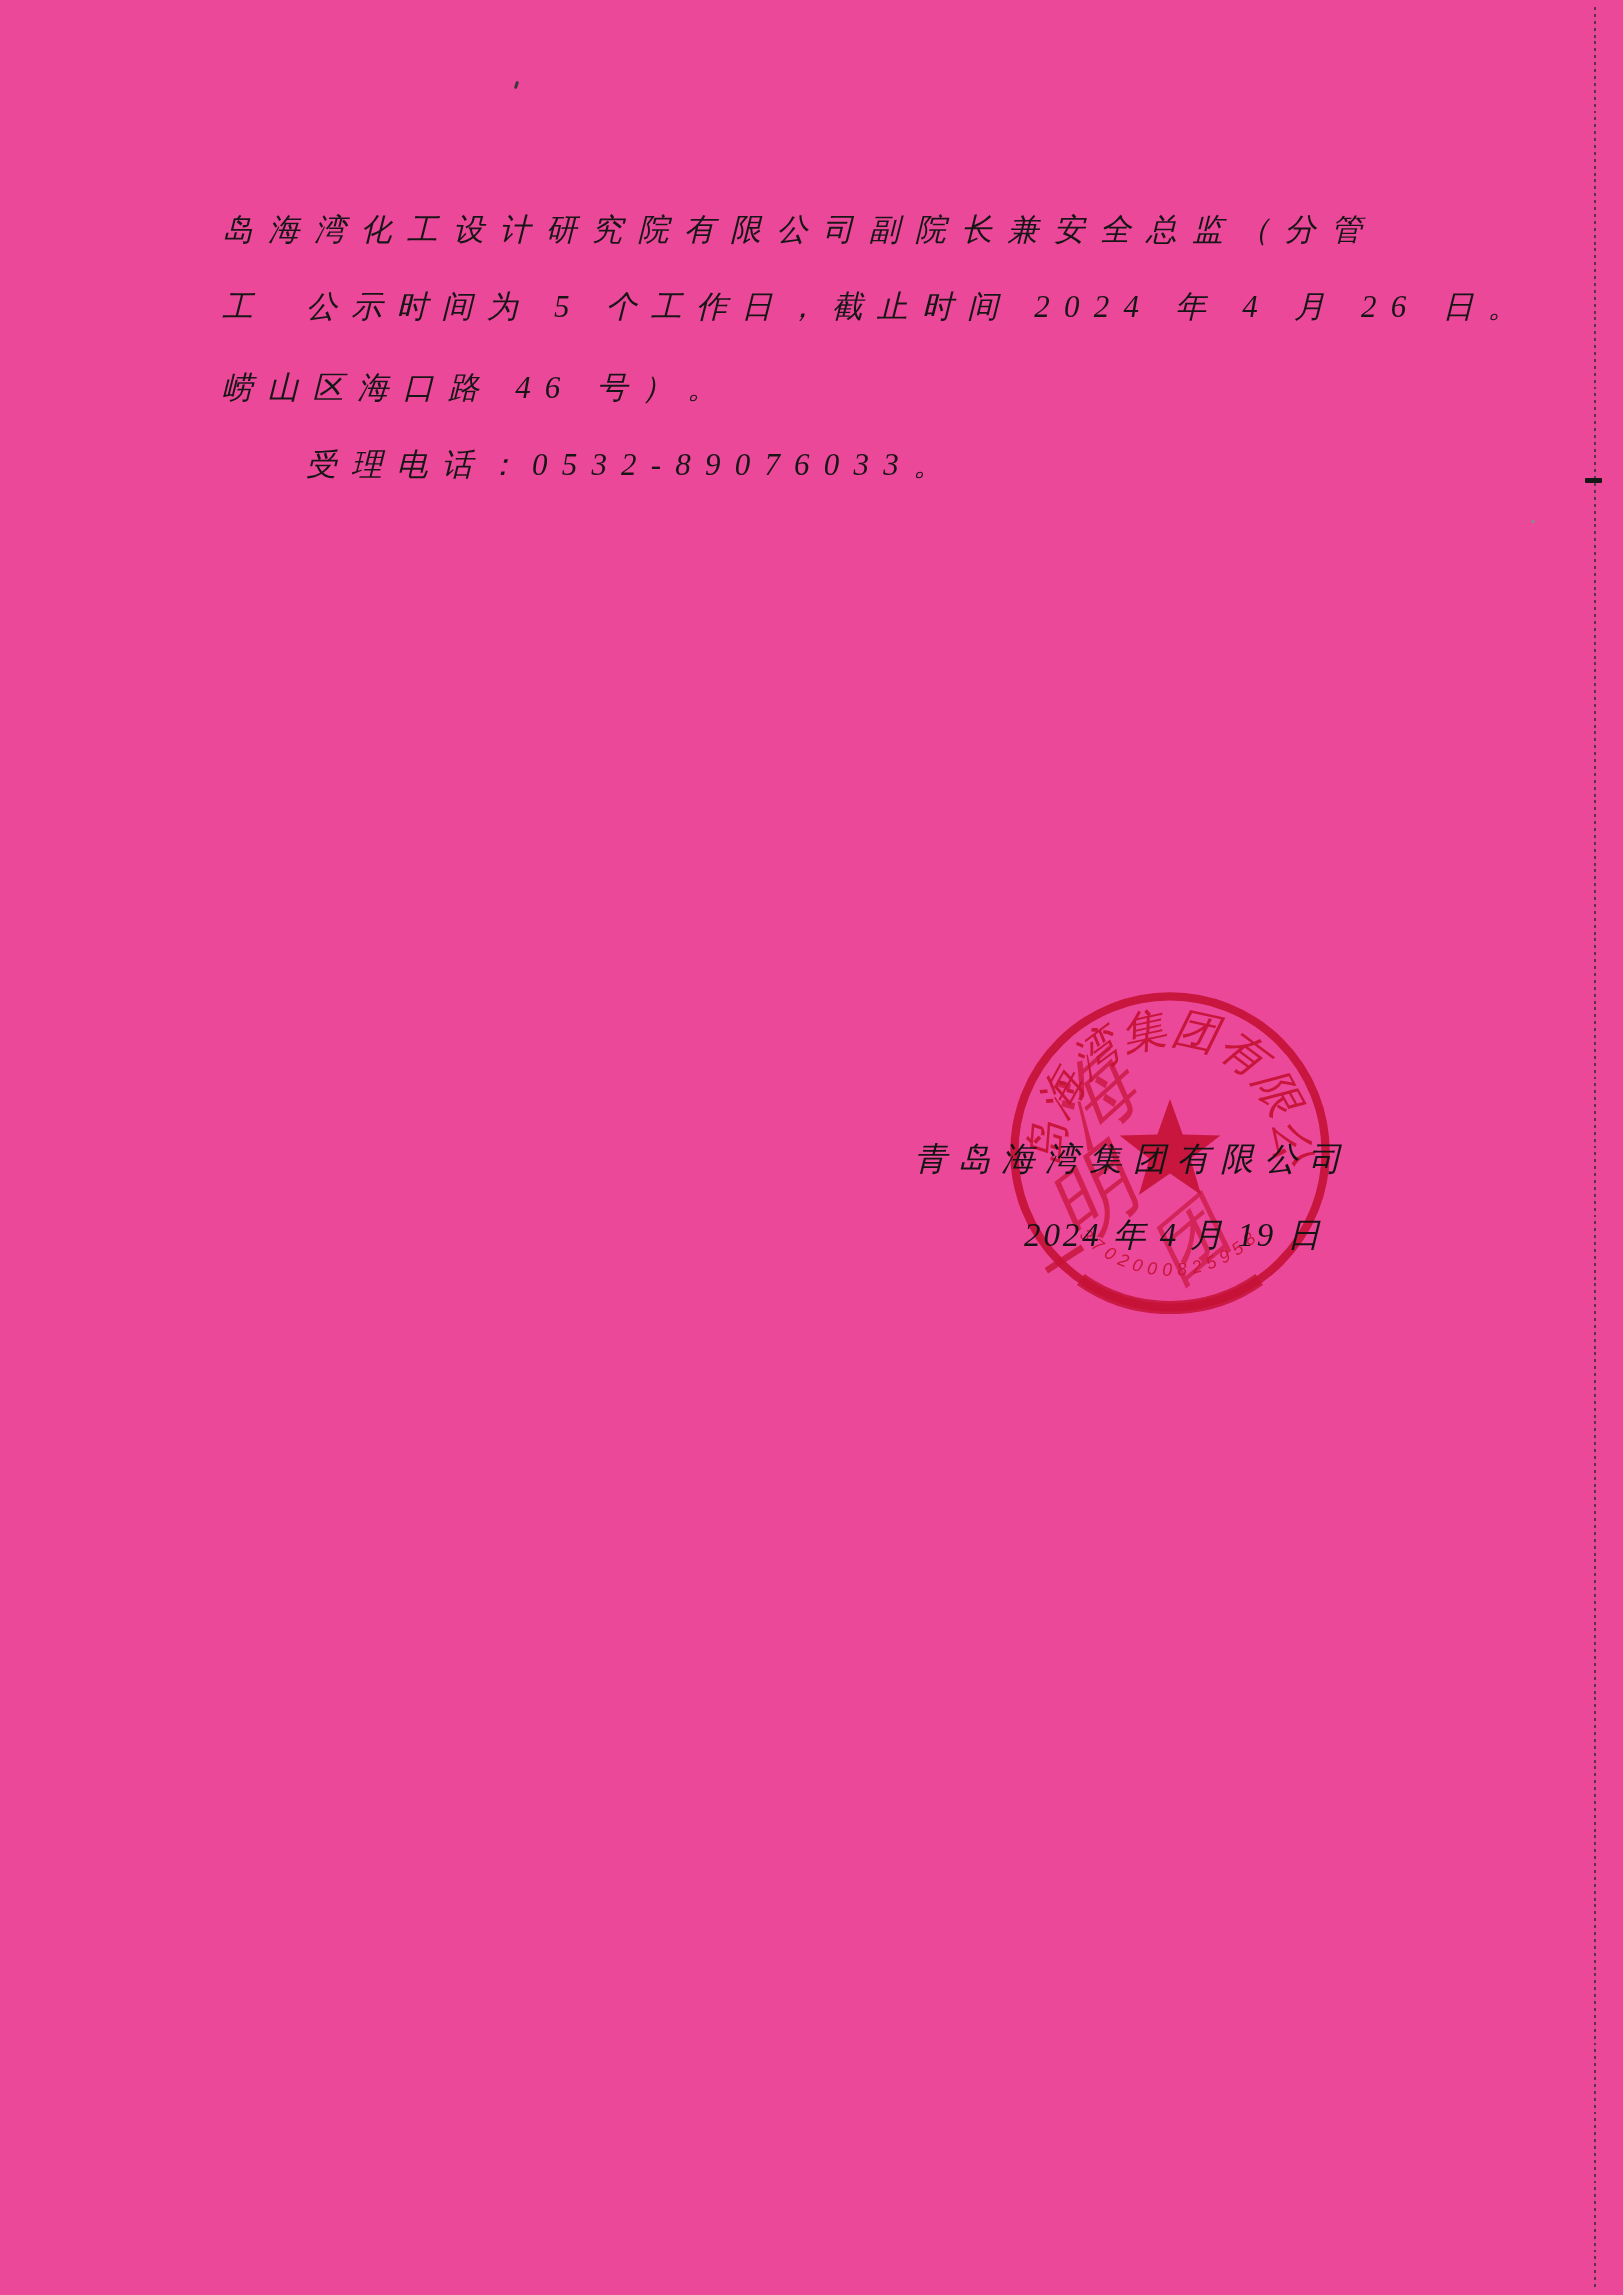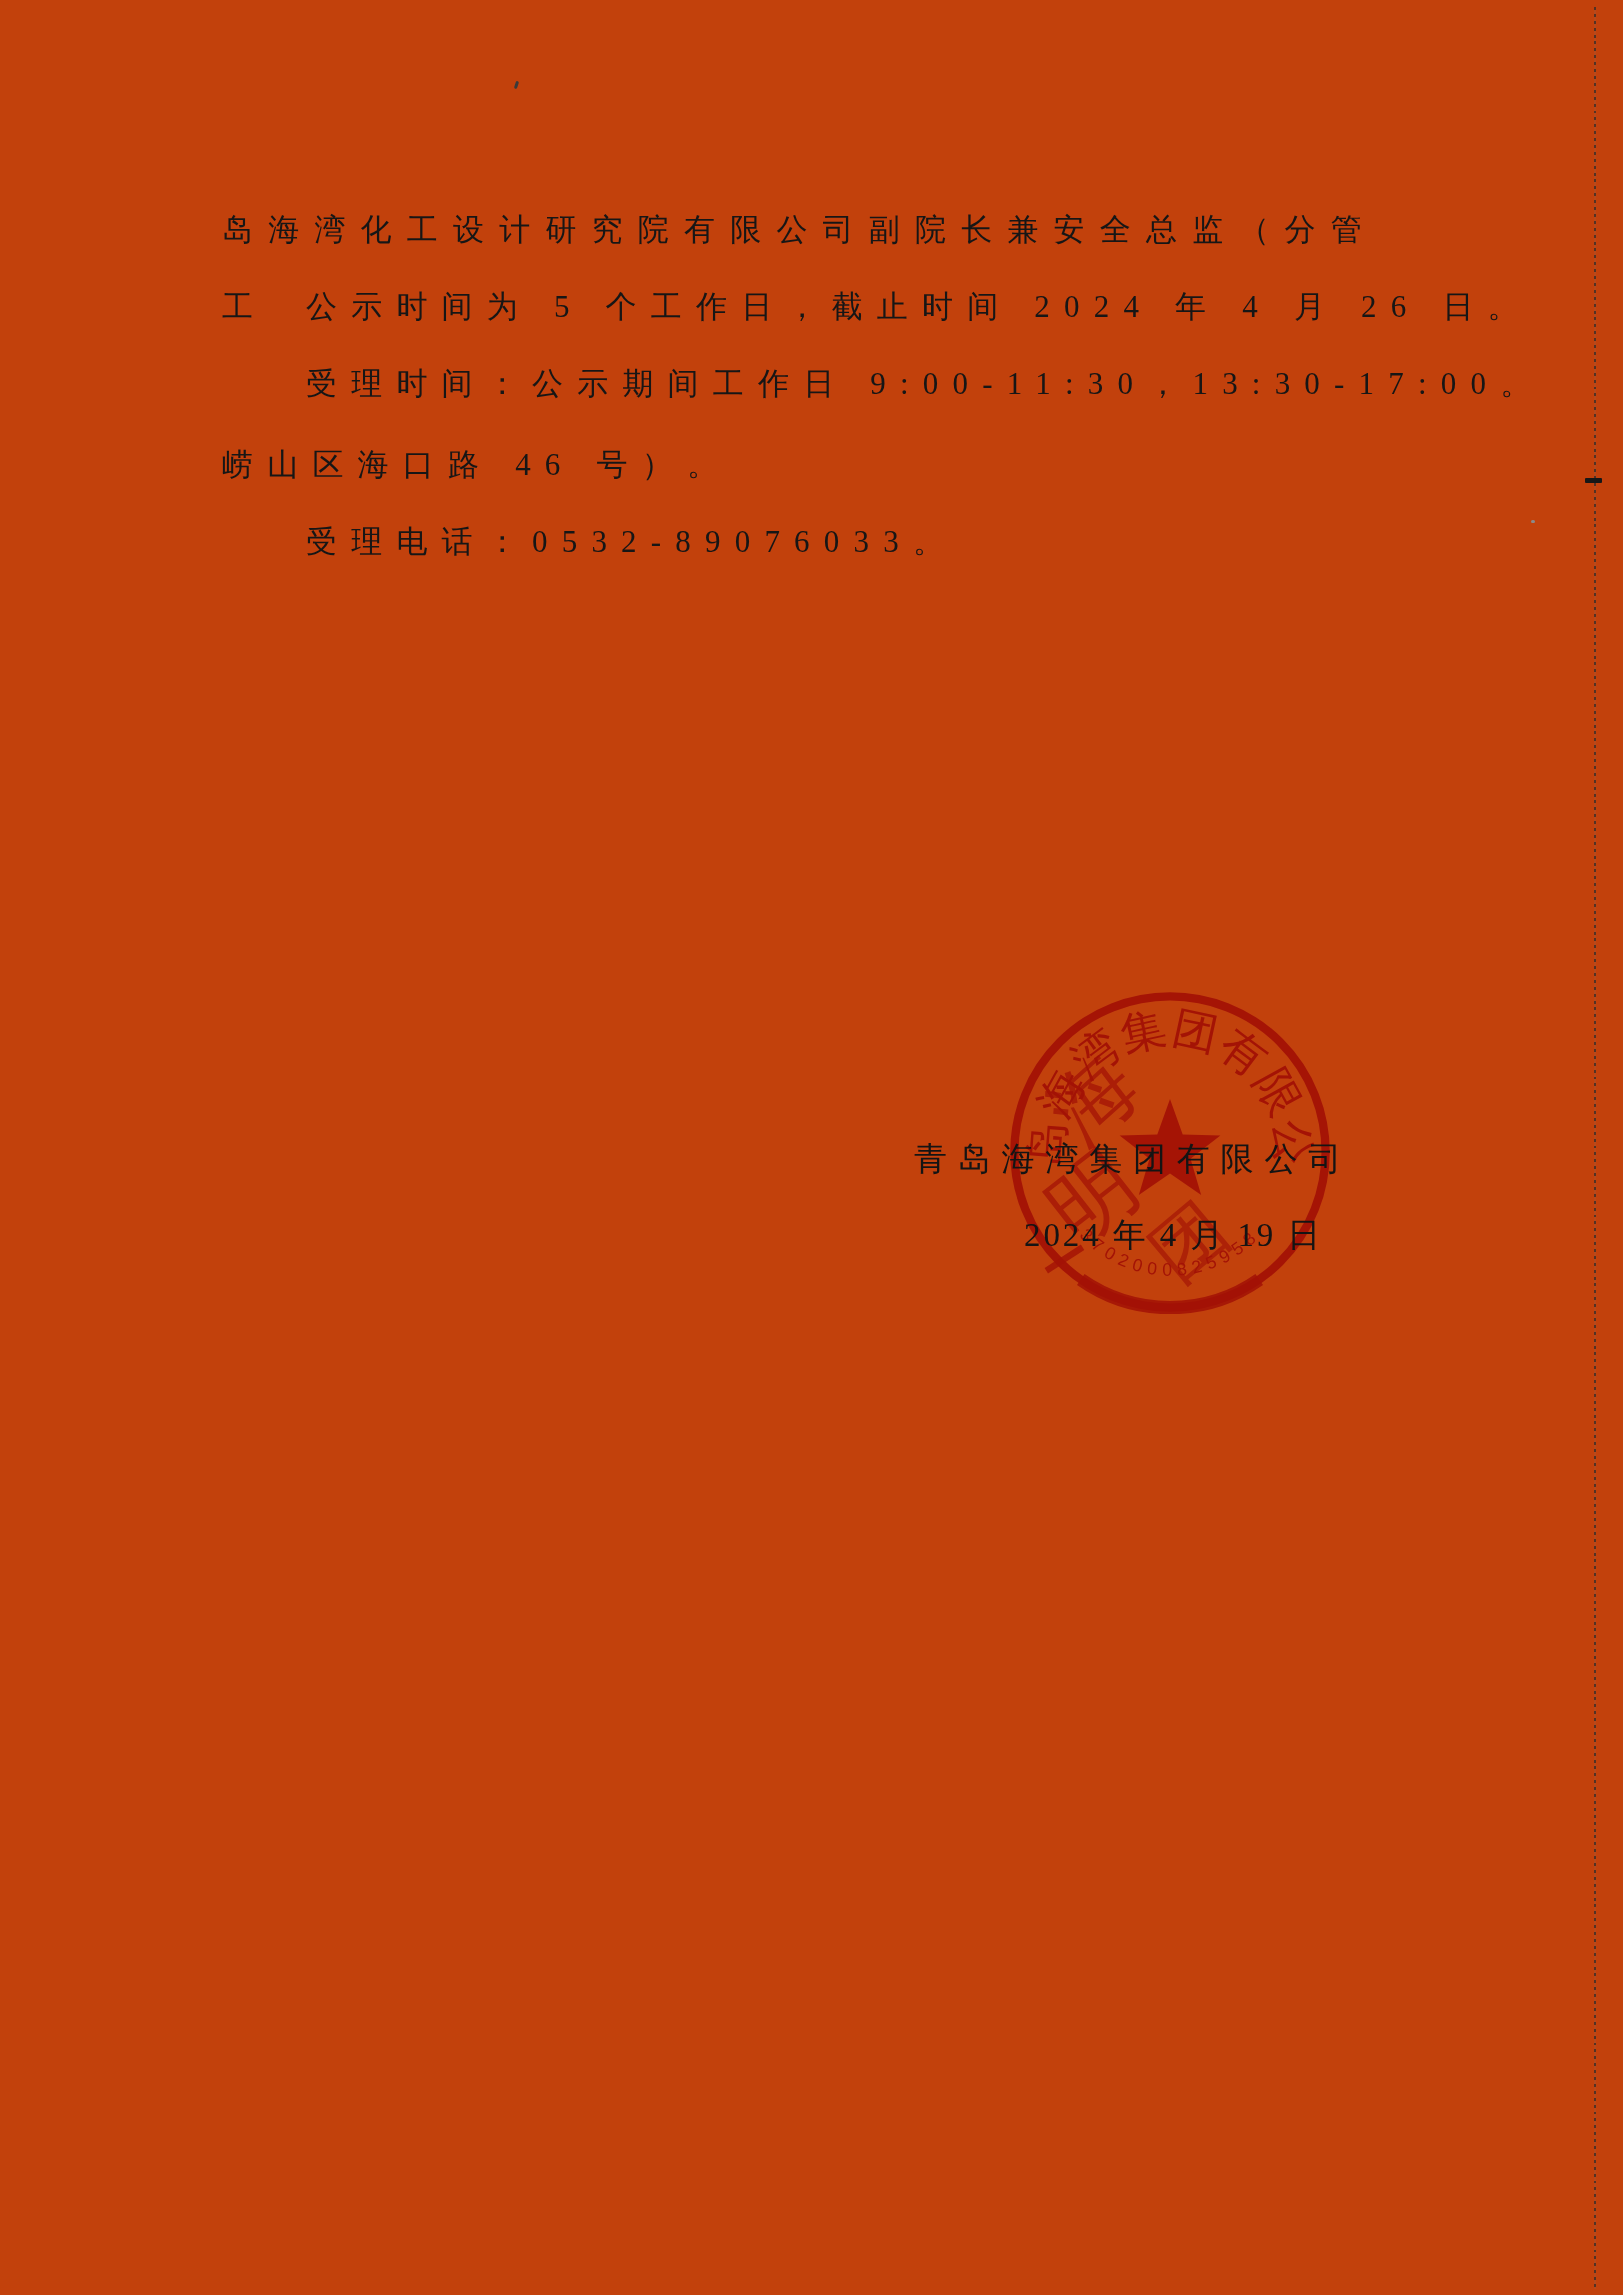--- a/index.html
+++ b/index.html
@@ -11,7 +11,7 @@
     position: relative;
     color: #161616;
   }
-  .page { position: absolute; inset: 0; background: #c2410c; }
+  .page { position: absolute; inset: 0; background: #ec4899; font-style: italic; }
 
   
   .doc-body {

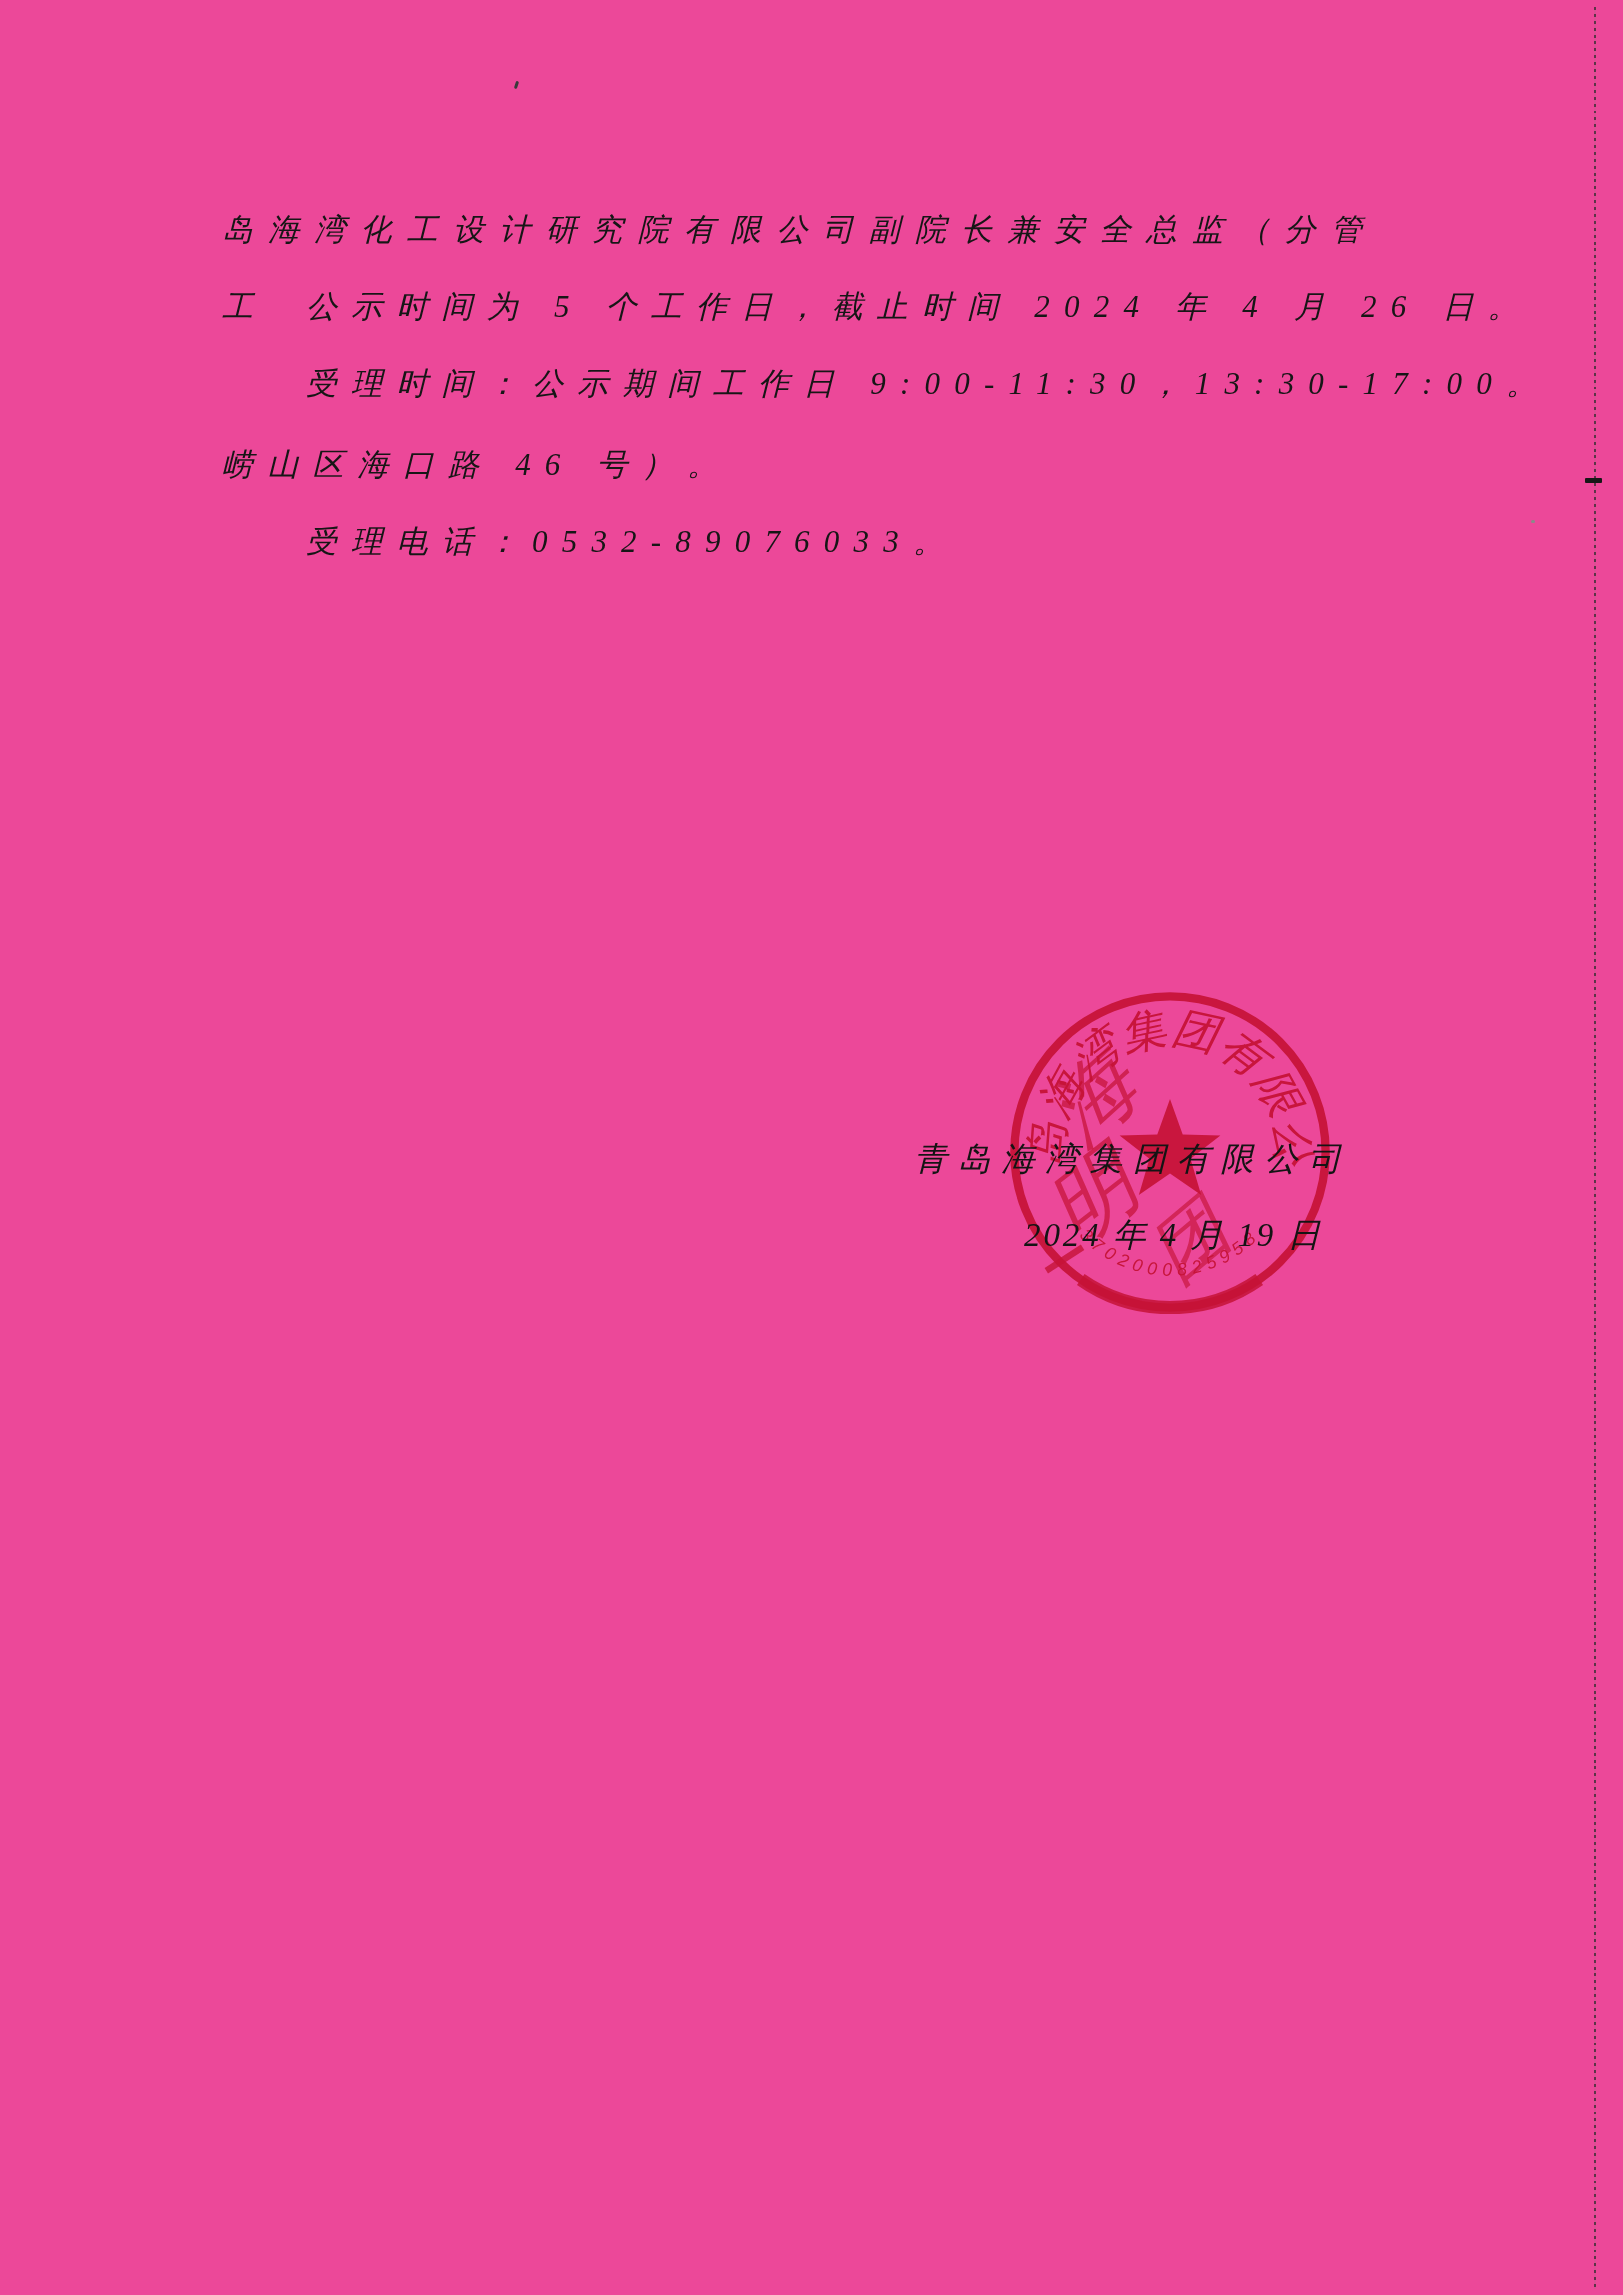--- a/index.html
+++ b/index.html
@@ -94,9 +94,6 @@
       <div class="line ind">公示时间为 5 个工作日，截止时间 2024 年 4 月 26 日。</div>
     </div>
 
-    <div class="para">
-      <div class="line ind">受理时间：公示期间工作日 9:00-11:30，13:30-17:00。</div>
-    </div>
 
     <div class="para gap-sm">
       <div class="line">崂山区海口路 46 号）。</div>

